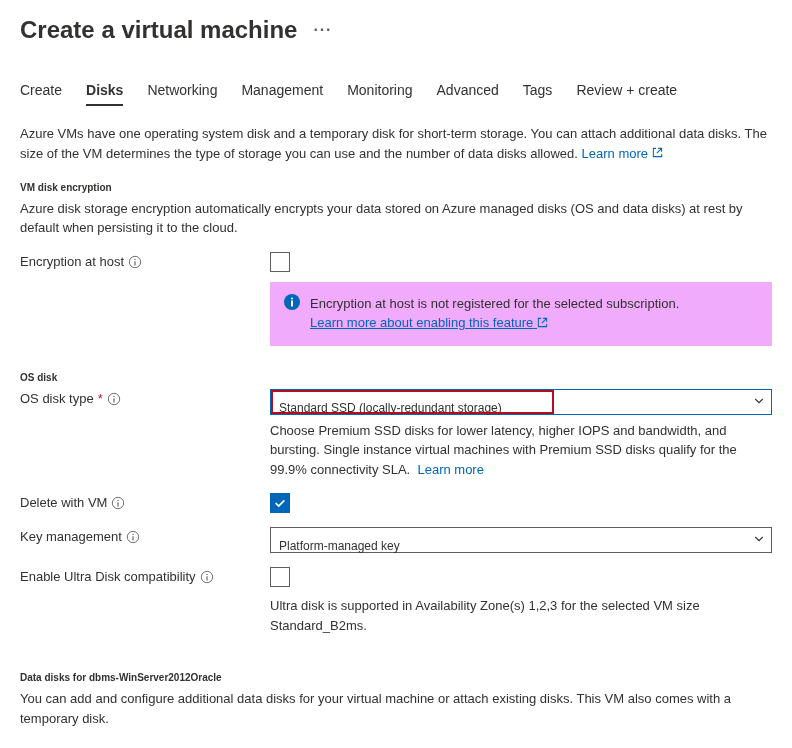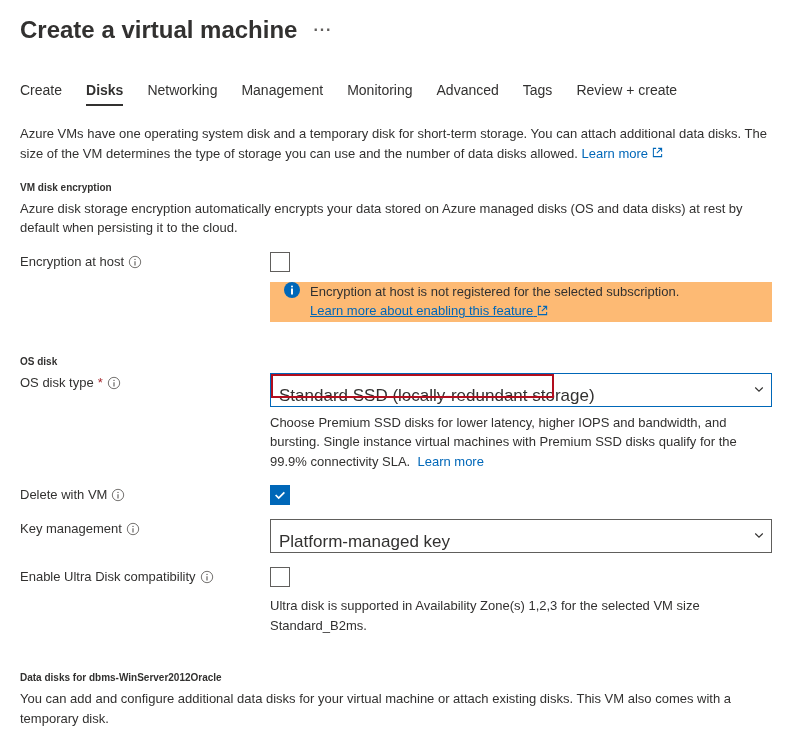--- a/index.html
+++ b/index.html
@@ -72,8 +72,8 @@
     vertical-align: middle;
   }
   .info-box {
-    background: #fdba74;
-    padding: 0 14px;
+    background: #f0abfc;
+    padding: 12px 14px;
     display: flex;
     align-items: flex-start;
     gap: 10px;

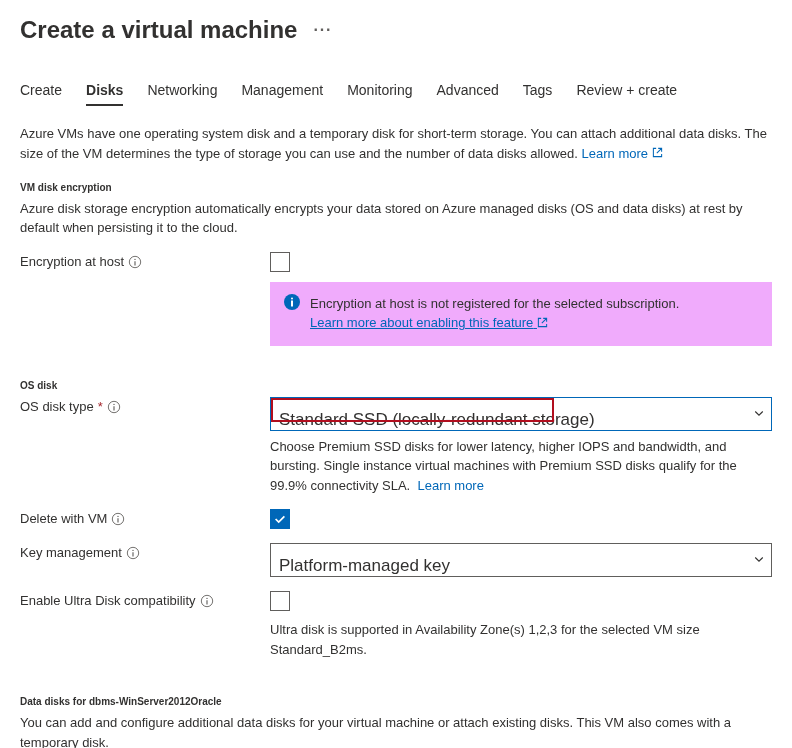--- a/index.html
+++ b/index.html
@@ -207,7 +207,7 @@
   </div>
 </div>
 
-<h3 class="section" style="margin-top:34px;">OS disk</h3>
+<h3 class="section" style="margin-top:26px;">OS disk</h3>
 
 <div class="field-row">
   <div class="field-label">

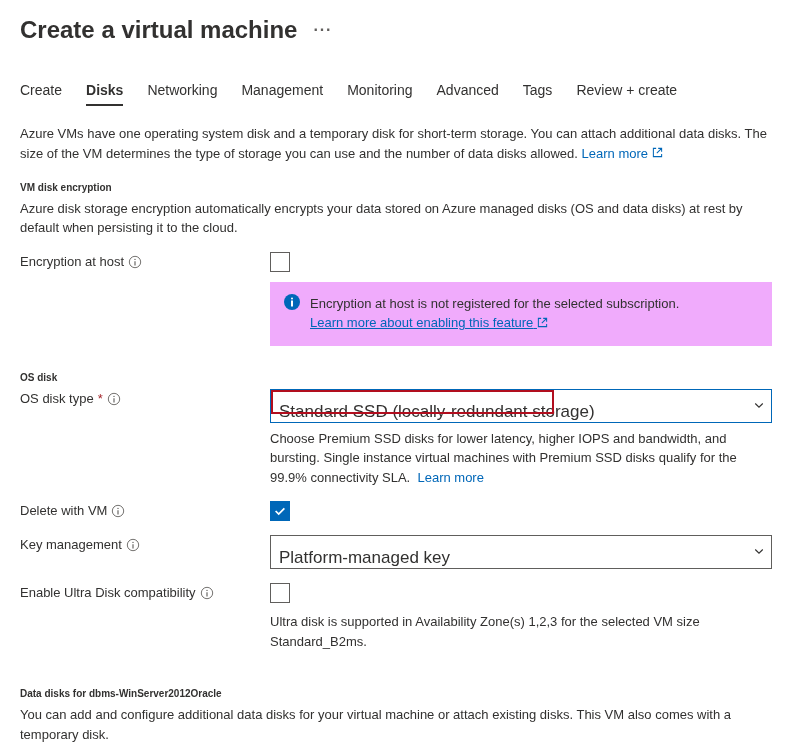--- a/index.html
+++ b/index.html
@@ -100,7 +100,7 @@
   }
   .select {
     width: 100%;
-    height: 34px;
+    height: 26px;
     border: 1px solid #605e5c;
     padding: 12px 28px 0 8px;
     background: #fff;
@@ -108,7 +108,7 @@
     align-items: center;
     position: relative;
     cursor: pointer;
-    font-size: 17px;
+    font-size: 12px;
   }
   .select.focused {
     border-color: #0067b8;

